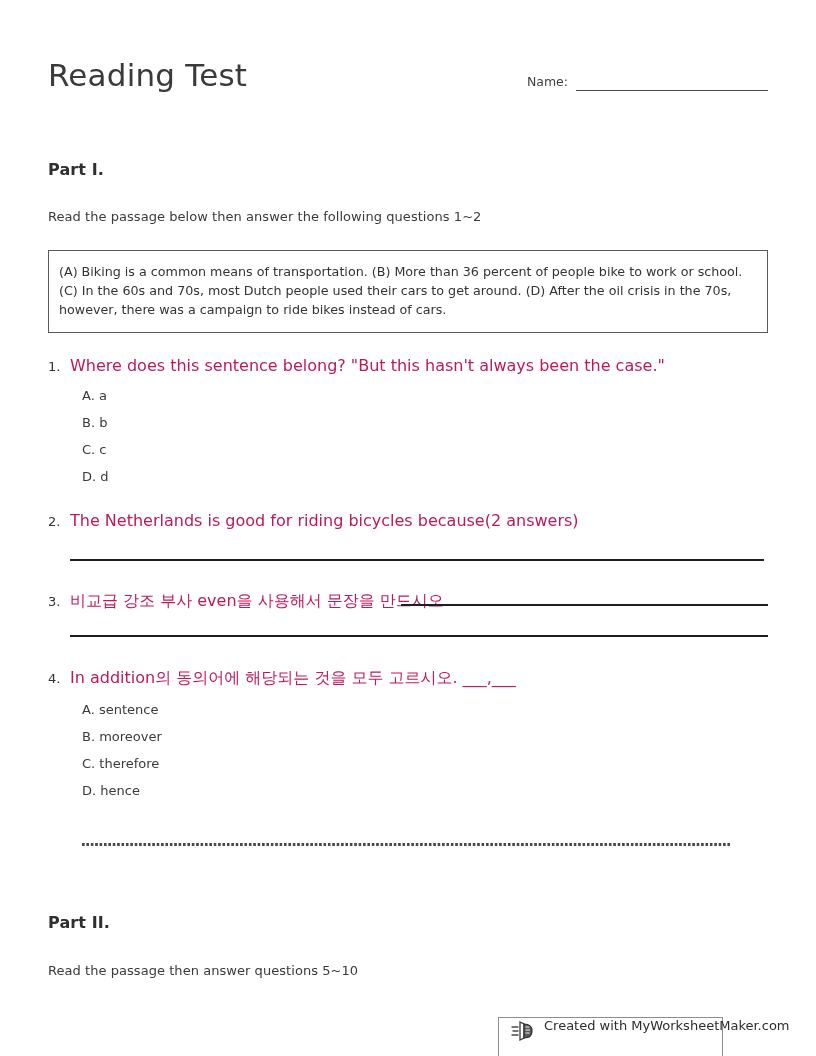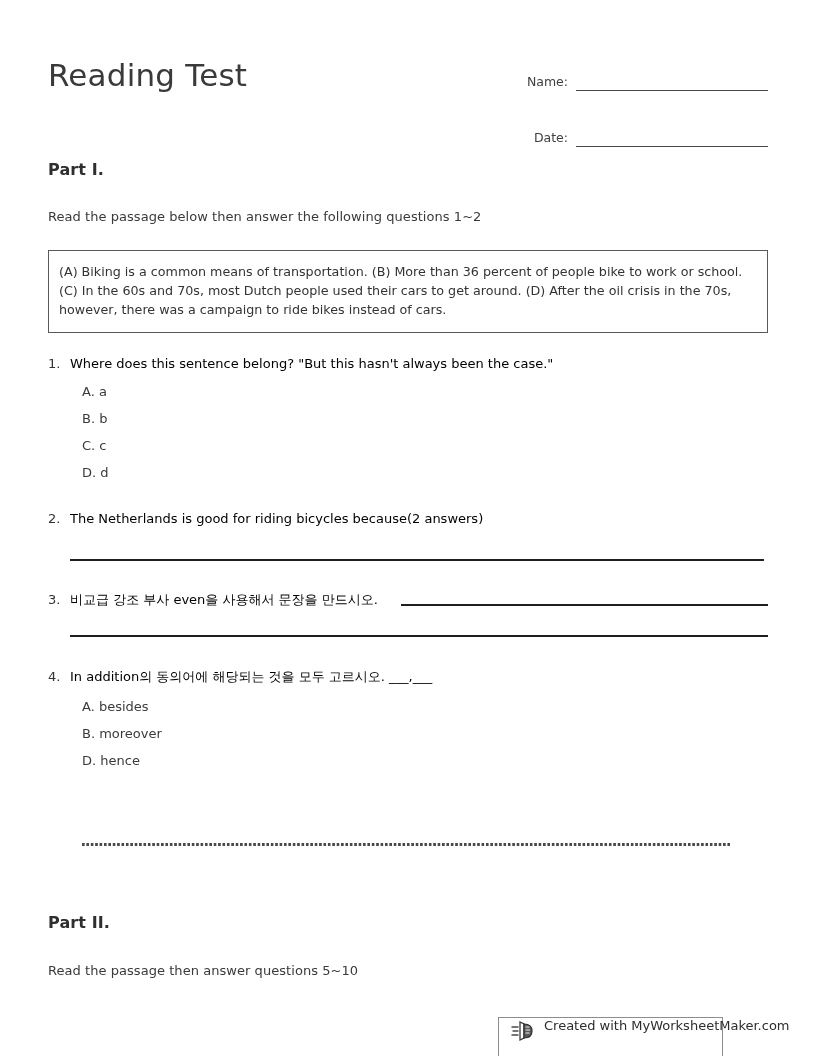--- a/index.html
+++ b/index.html
@@ -193,10 +193,6 @@
     <div class="meta-fields">
       <div class="meta-row">
         <span class="meta-label">Name:</span>
-        <span class="meta-line"></span>
-      </div>
-      <div class="meta-row">
-        <span class="meta-label">Date:</span>
         <span class="meta-line"></span>
       </div>
     </div>

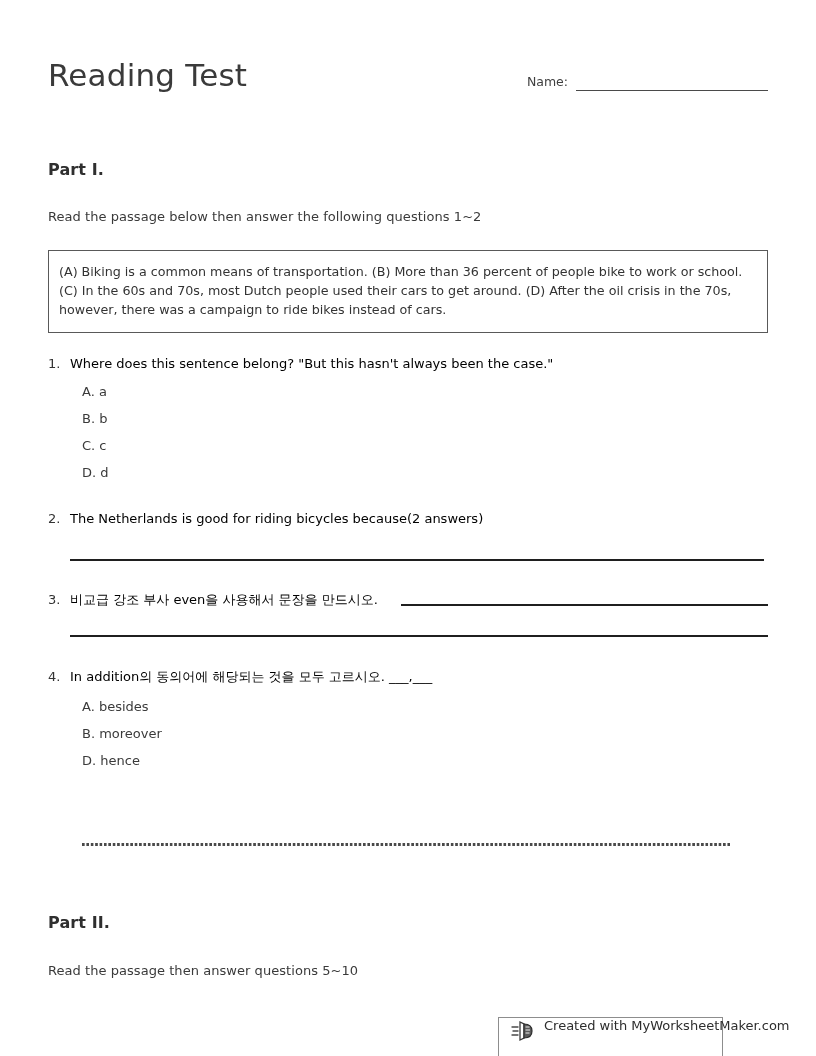--- a/index.html
+++ b/index.html
@@ -122,8 +122,8 @@
     color: #333333;
   }
   .q-text {
-    font-size: 13px;
-    color: #000000;
+    font-size: 16px;
+    color: #be185d;
     white-space: nowrap;
   }
   .options {

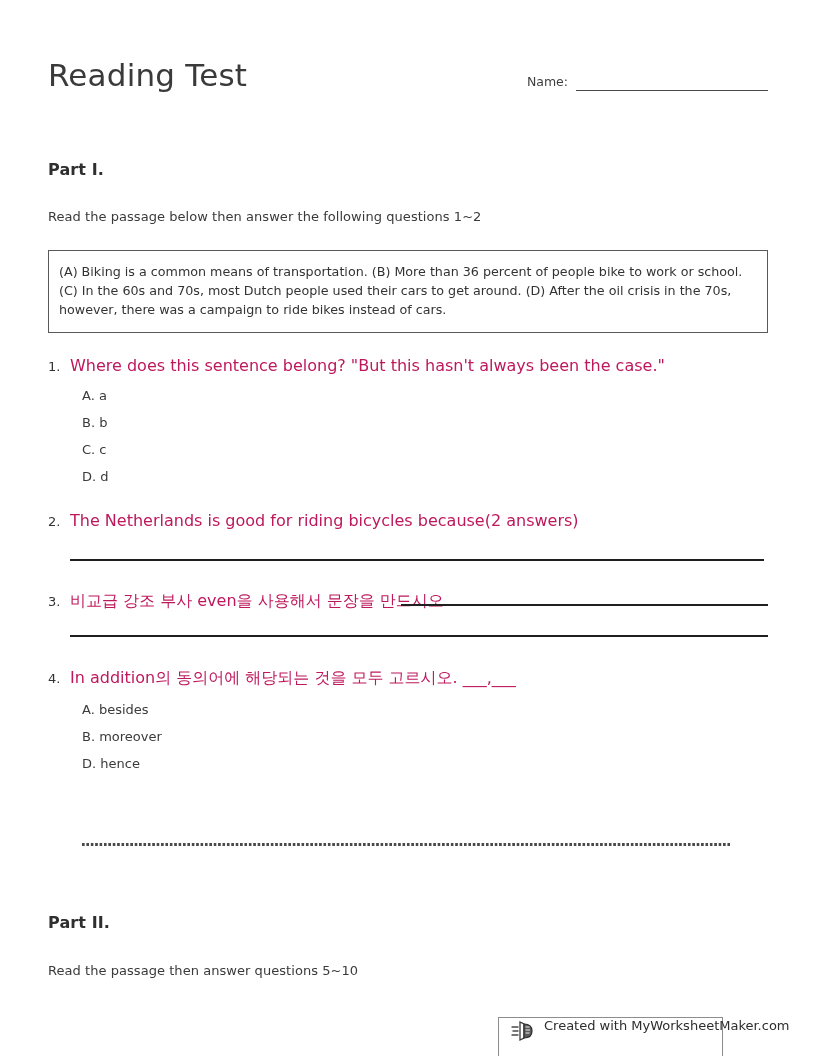--- a/index.html
+++ b/index.html
@@ -241,7 +241,7 @@
       <span class="q-text">In addition의 동의어에 해당되는 것을 모두 고르시오. ___,___</span>
     </div>
     <div class="options">
-      <div class="option">A. besides</div>
+      <div class="option">A. sentence</div>
       <div class="option">B. moreover</div>
       <div class="option">D. hence</div>
     </div>

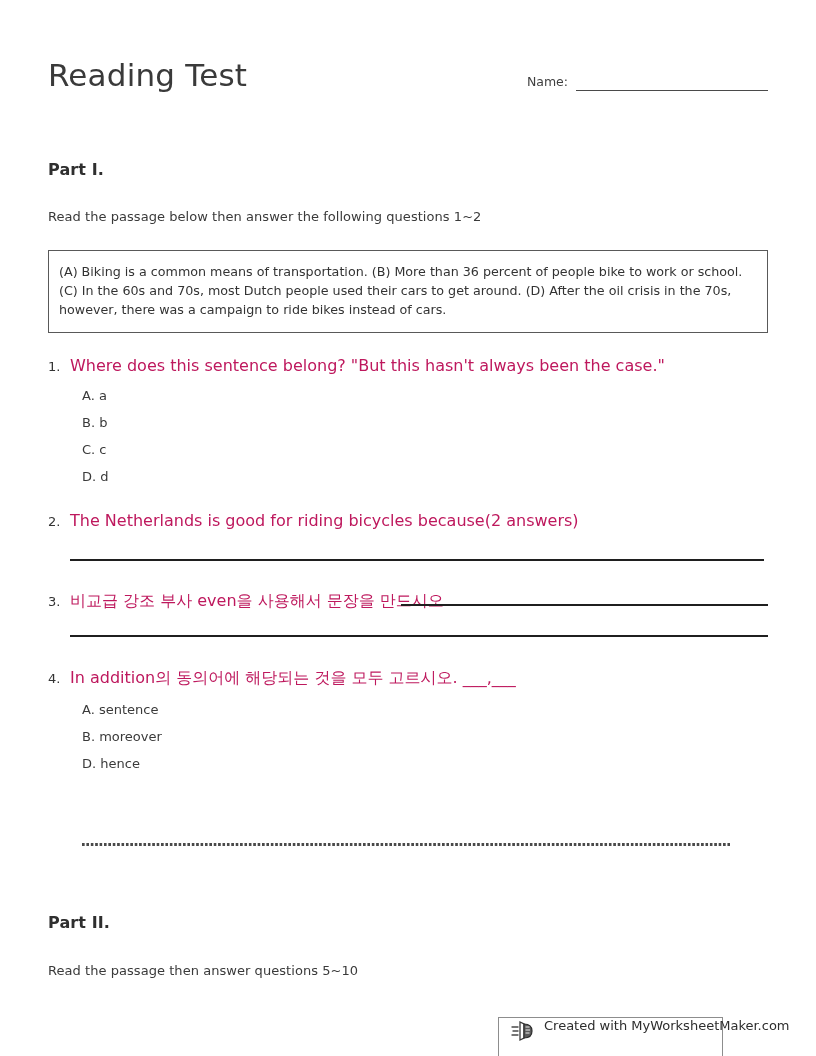--- a/index.html
+++ b/index.html
@@ -243,6 +243,7 @@
     <div class="options">
       <div class="option">A. sentence</div>
       <div class="option">B. moreover</div>
+      <div class="option">C. therefore</div>
       <div class="option">D. hence</div>
     </div>
   </div>

